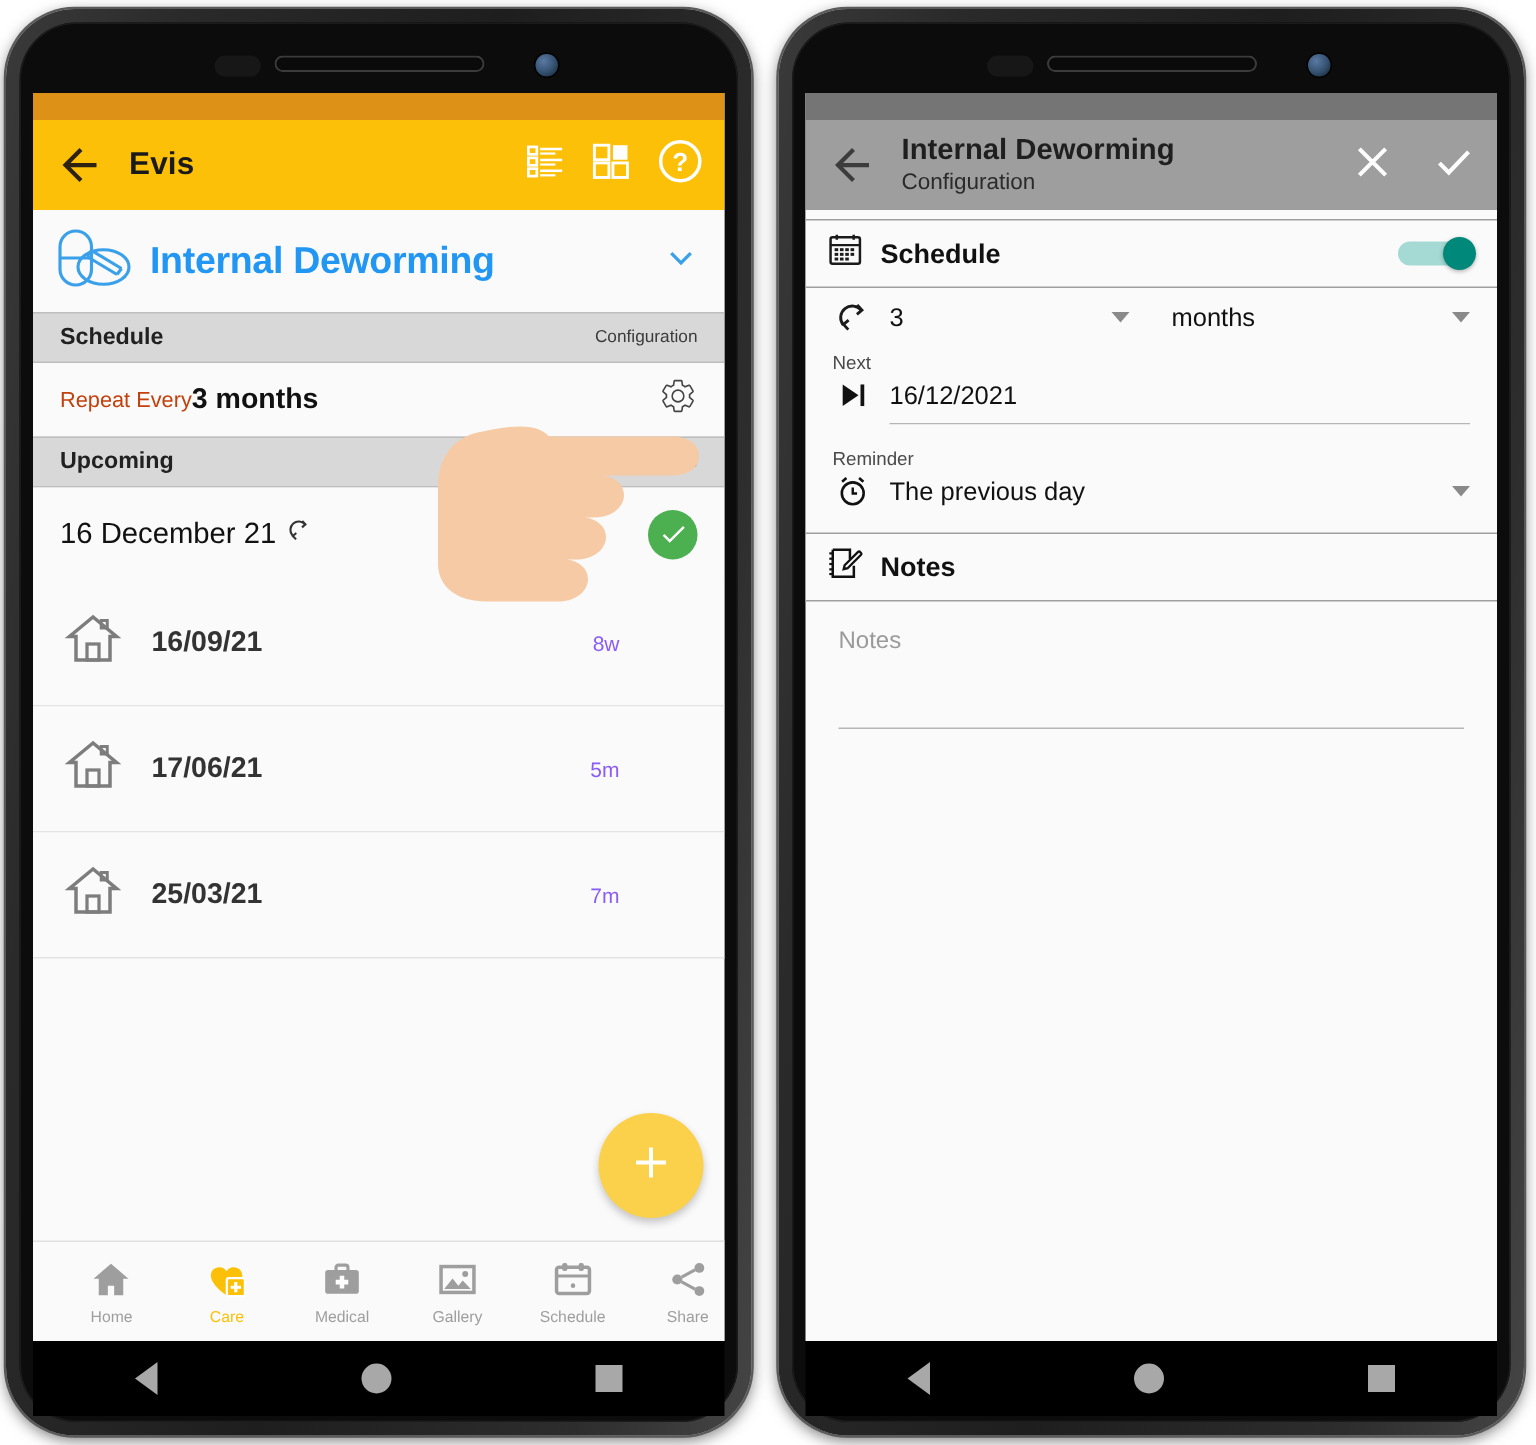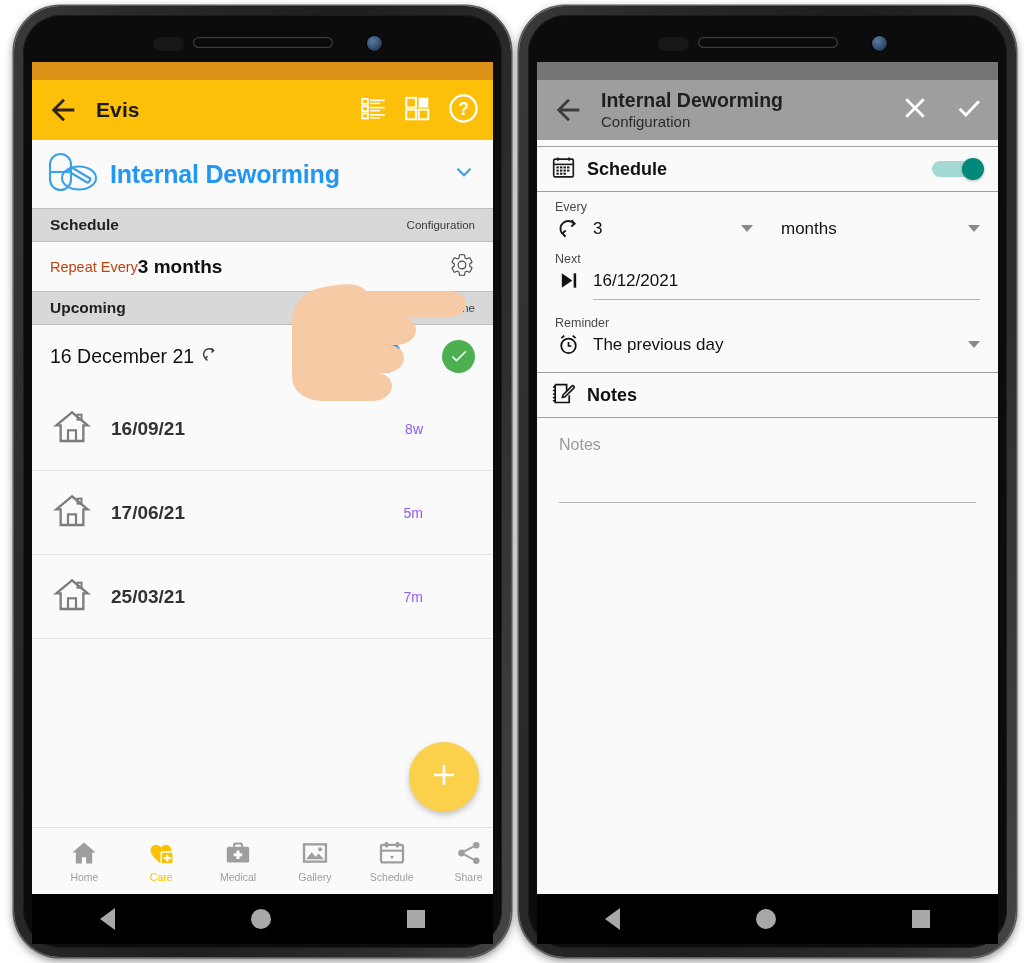--- a/index.html
+++ b/index.html
@@ -11,7 +11,7 @@
     box-shadow:0 0 0 1.5px #5a5a5a, 0 3px 10px rgba(0,0,0,.55);}
   .phone-inner{position:absolute;left:9px;top:9px;right:9px;bottom:9px;border-radius:38px;
     background:#0c0c0c;box-shadow:inset 0 0 0 1px #1b1b1b;}
-  #phone-left{left:14px;}
+  #phone-left{left:4px;}
   #phone-right{left:519px;}
 
   

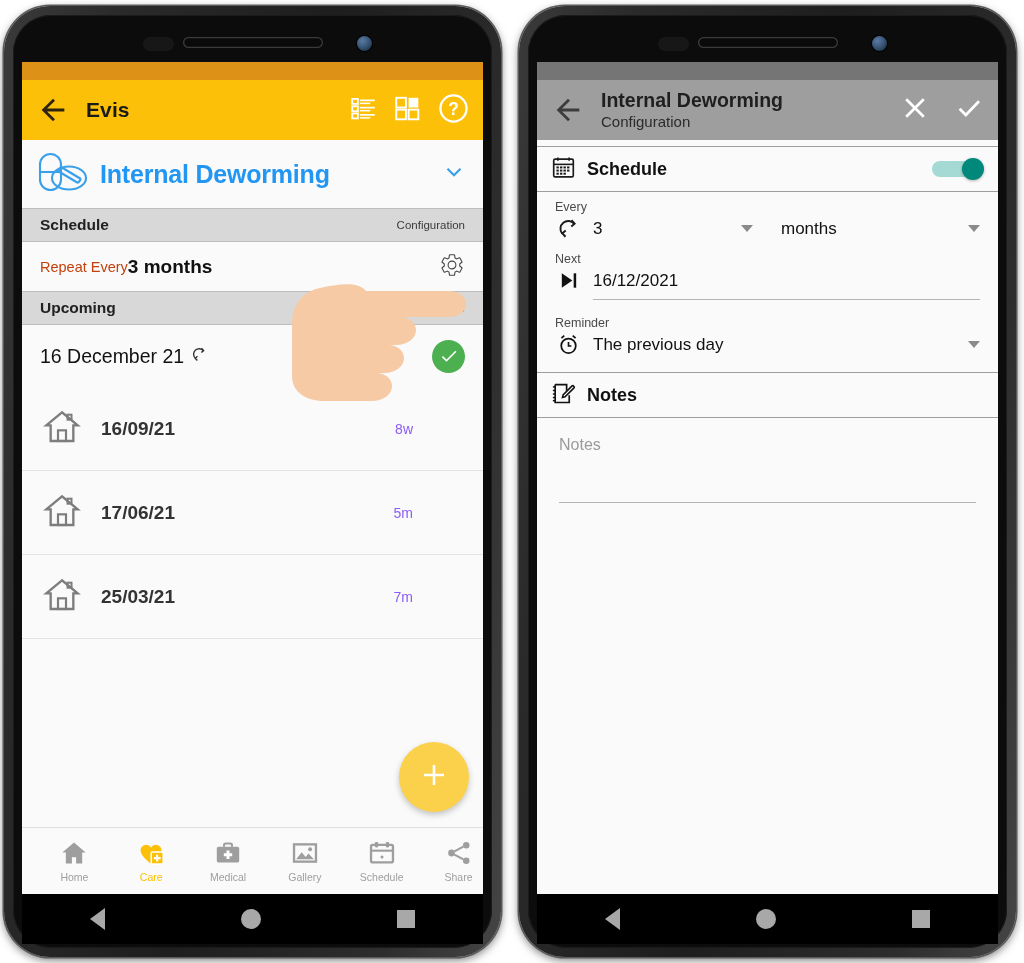--- a/index.html
+++ b/index.html
@@ -415,7 +415,6 @@
     </div>
 
     <div class="field">
-      <div class="field-lbl">Every</div>
       <div class="field-row">
         <span class="field-ic">
           <svg width="23" height="23" viewBox="0 0 24 24">

